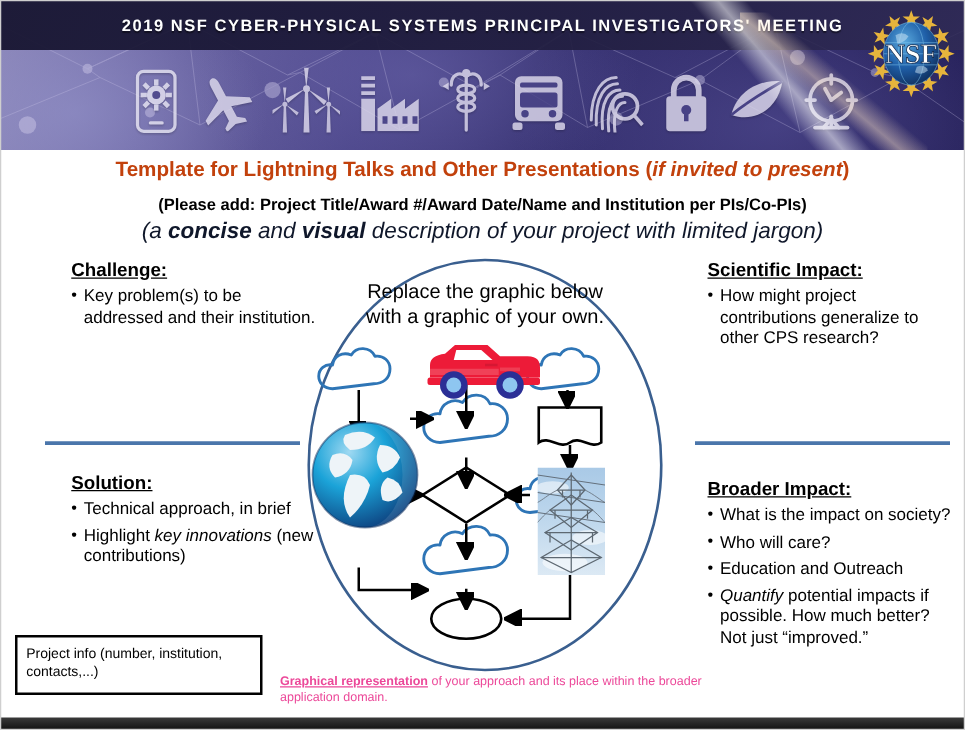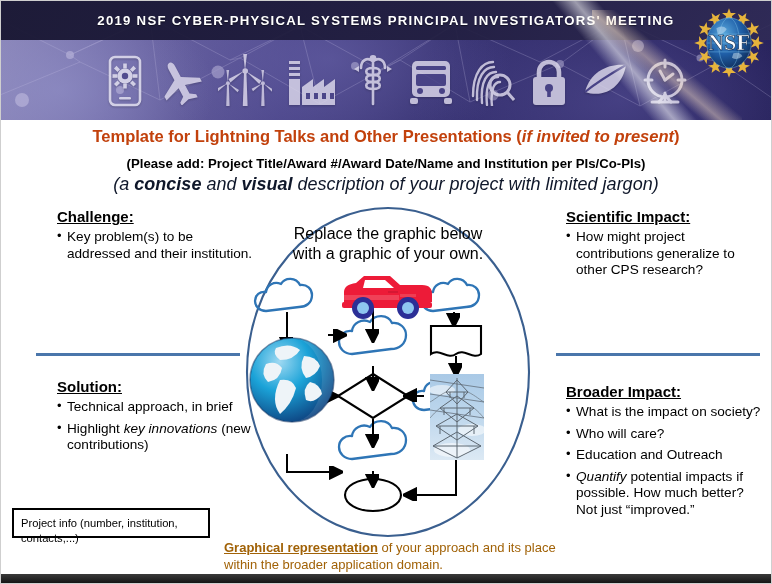--- a/index.html
+++ b/index.html
@@ -63,7 +63,7 @@
   .divider{position:absolute;height:2.5px;background:#4a76ab;}
 
   
-  .pbox{position:absolute;left:12px;top:508px;width:198px;height:30px;border:2.5px solid #000;
+  .pbox{position:absolute;left:12px;top:508px;width:198px;height:48px;border:2.5px solid #000;
         background:#fff;box-sizing:border-box;padding:6px 7px;font-size:11.2px;line-height:1.3;color:#000;}
 
   

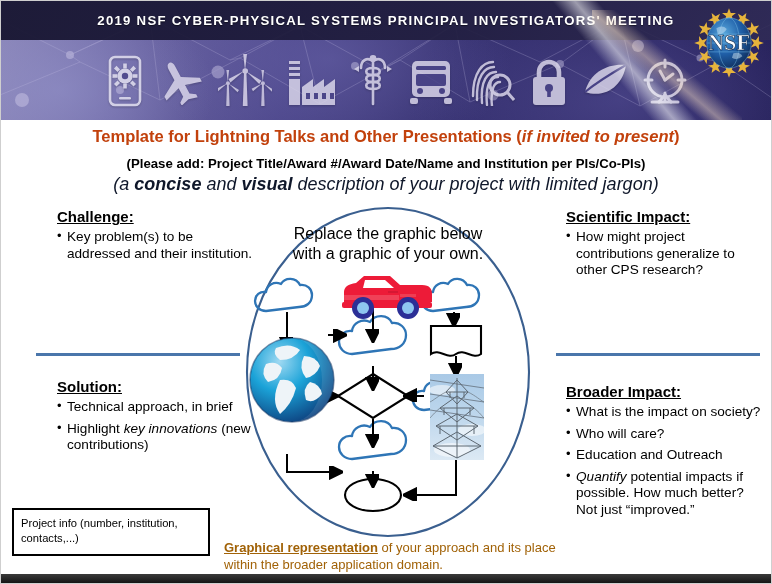--- a/index.html
+++ b/index.html
@@ -70,7 +70,7 @@
   .center-wrap{position:absolute;left:228px;top:206px;width:320px;height:372px;}
   .replace-txt{position:absolute;left:0;top:18px;width:320px;text-align:center;
                font-size:16px;line-height:1.28;color:#000;z-index:5;}
-  .caption{position:absolute;left:224px;top:540px;width:340px;font-size:13px;line-height:1.28;color:#a16207;}
+  .caption{position:absolute;left:224px;top:540px;width:340px;font-size:10px;line-height:1.28;color:#ec4899;}
   .caption u{font-weight:bold;text-decoration:underline;}
 
   .truck{position:absolute;left:110px;top:66px;width:96px;height:48px;z-index:4;}

